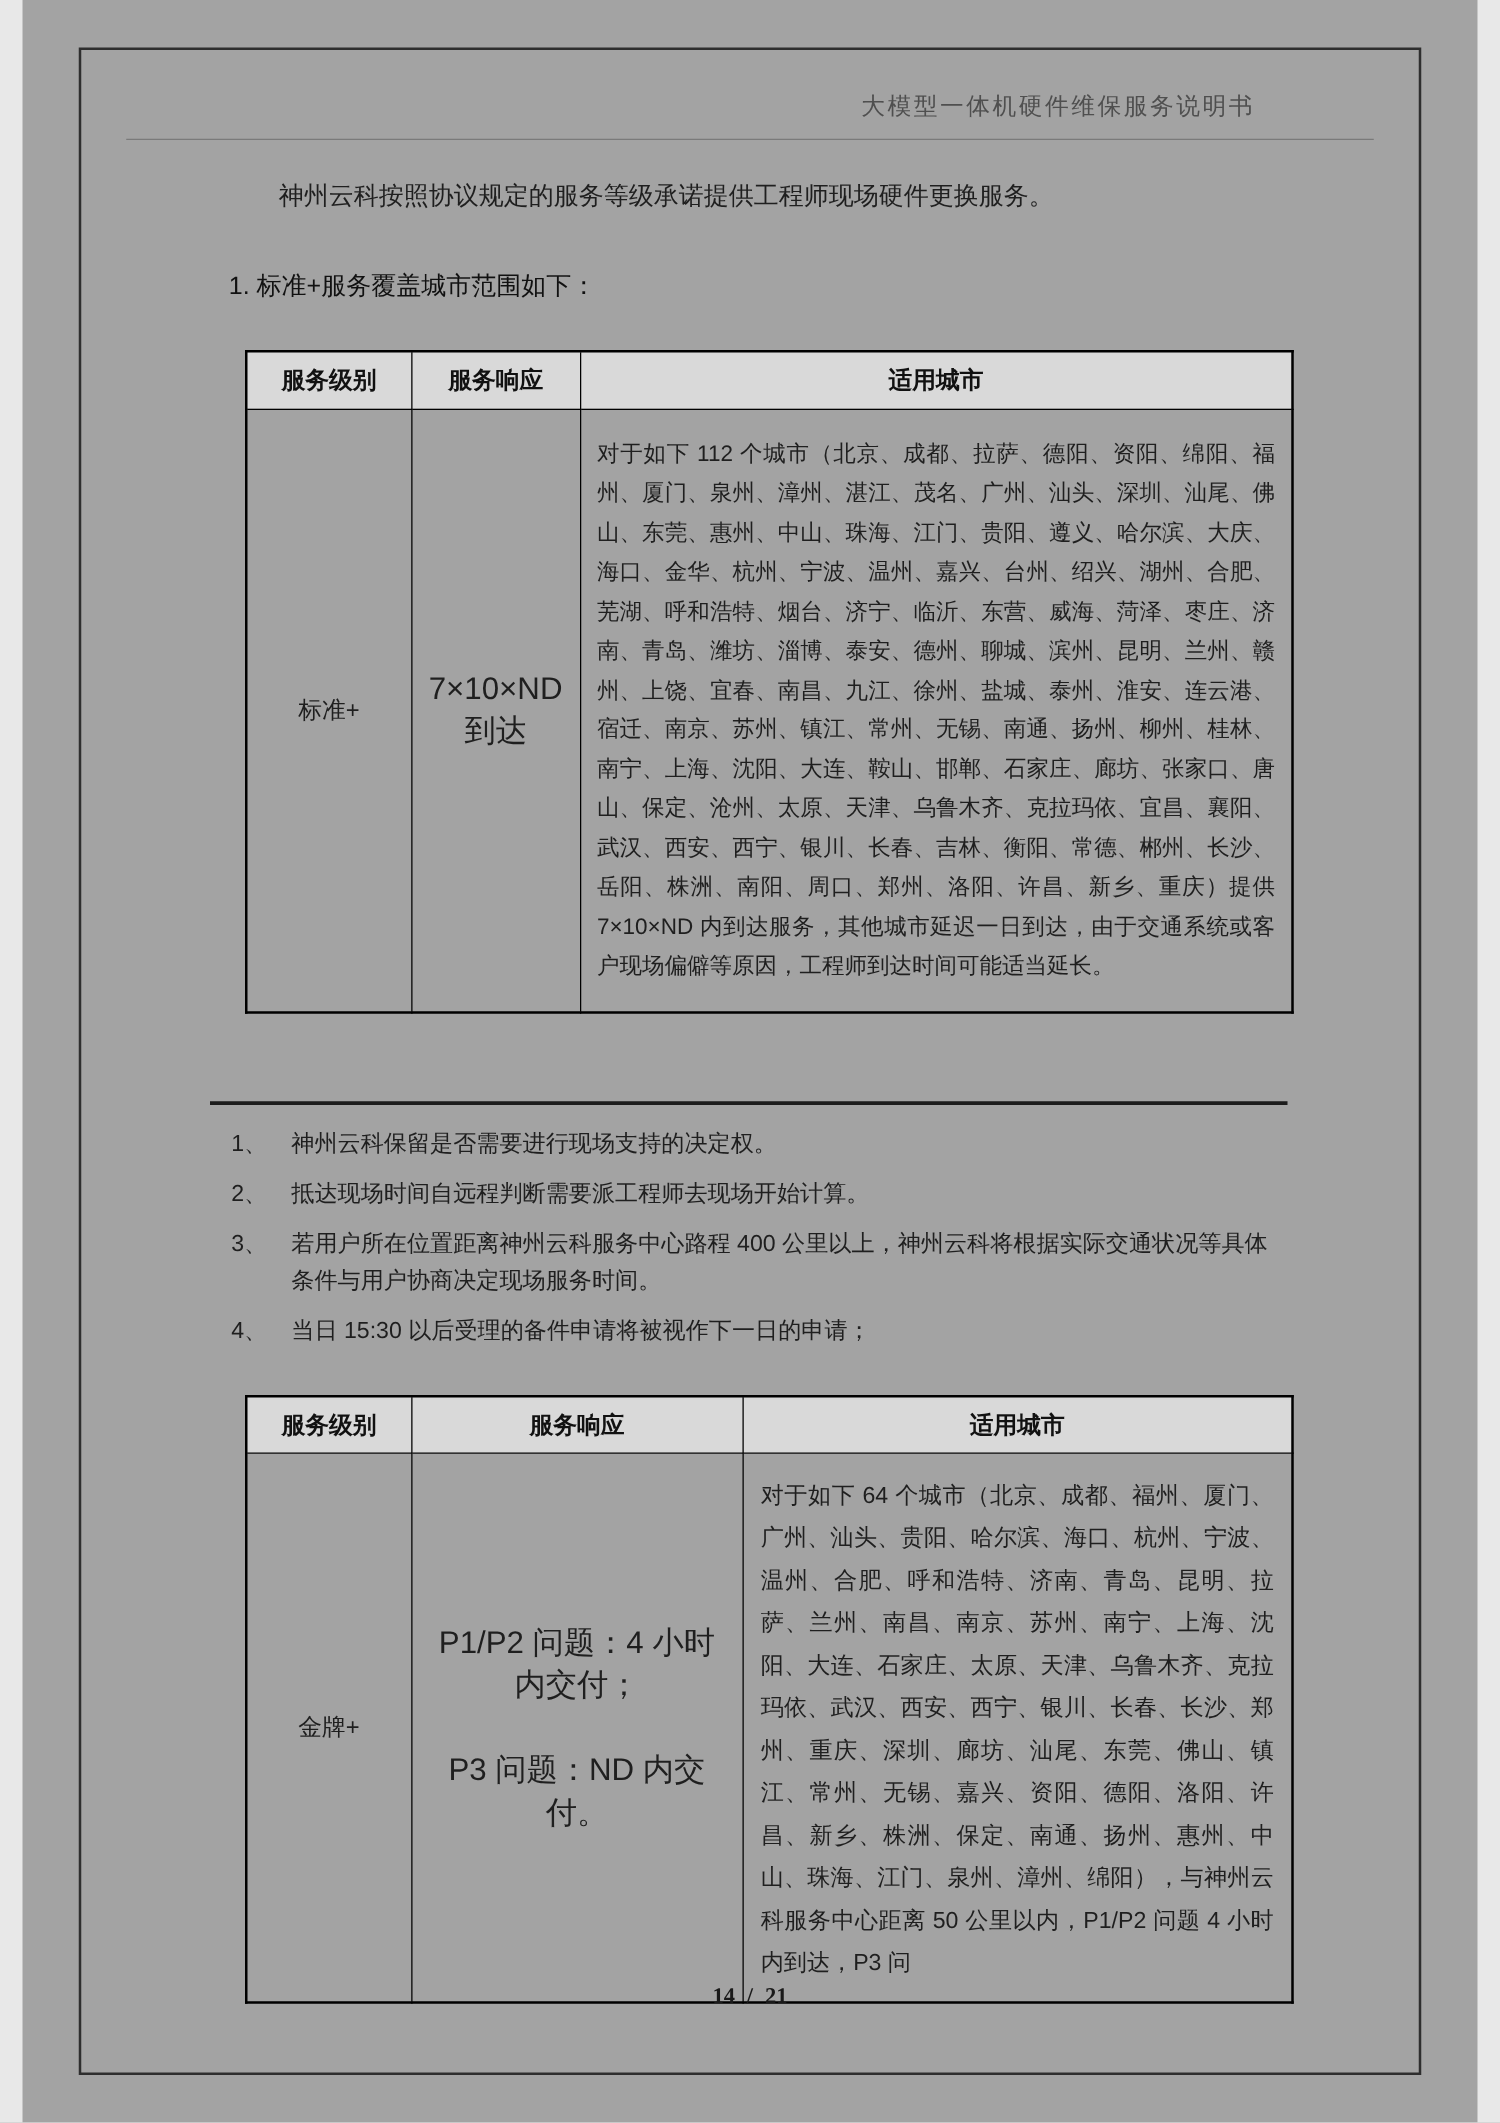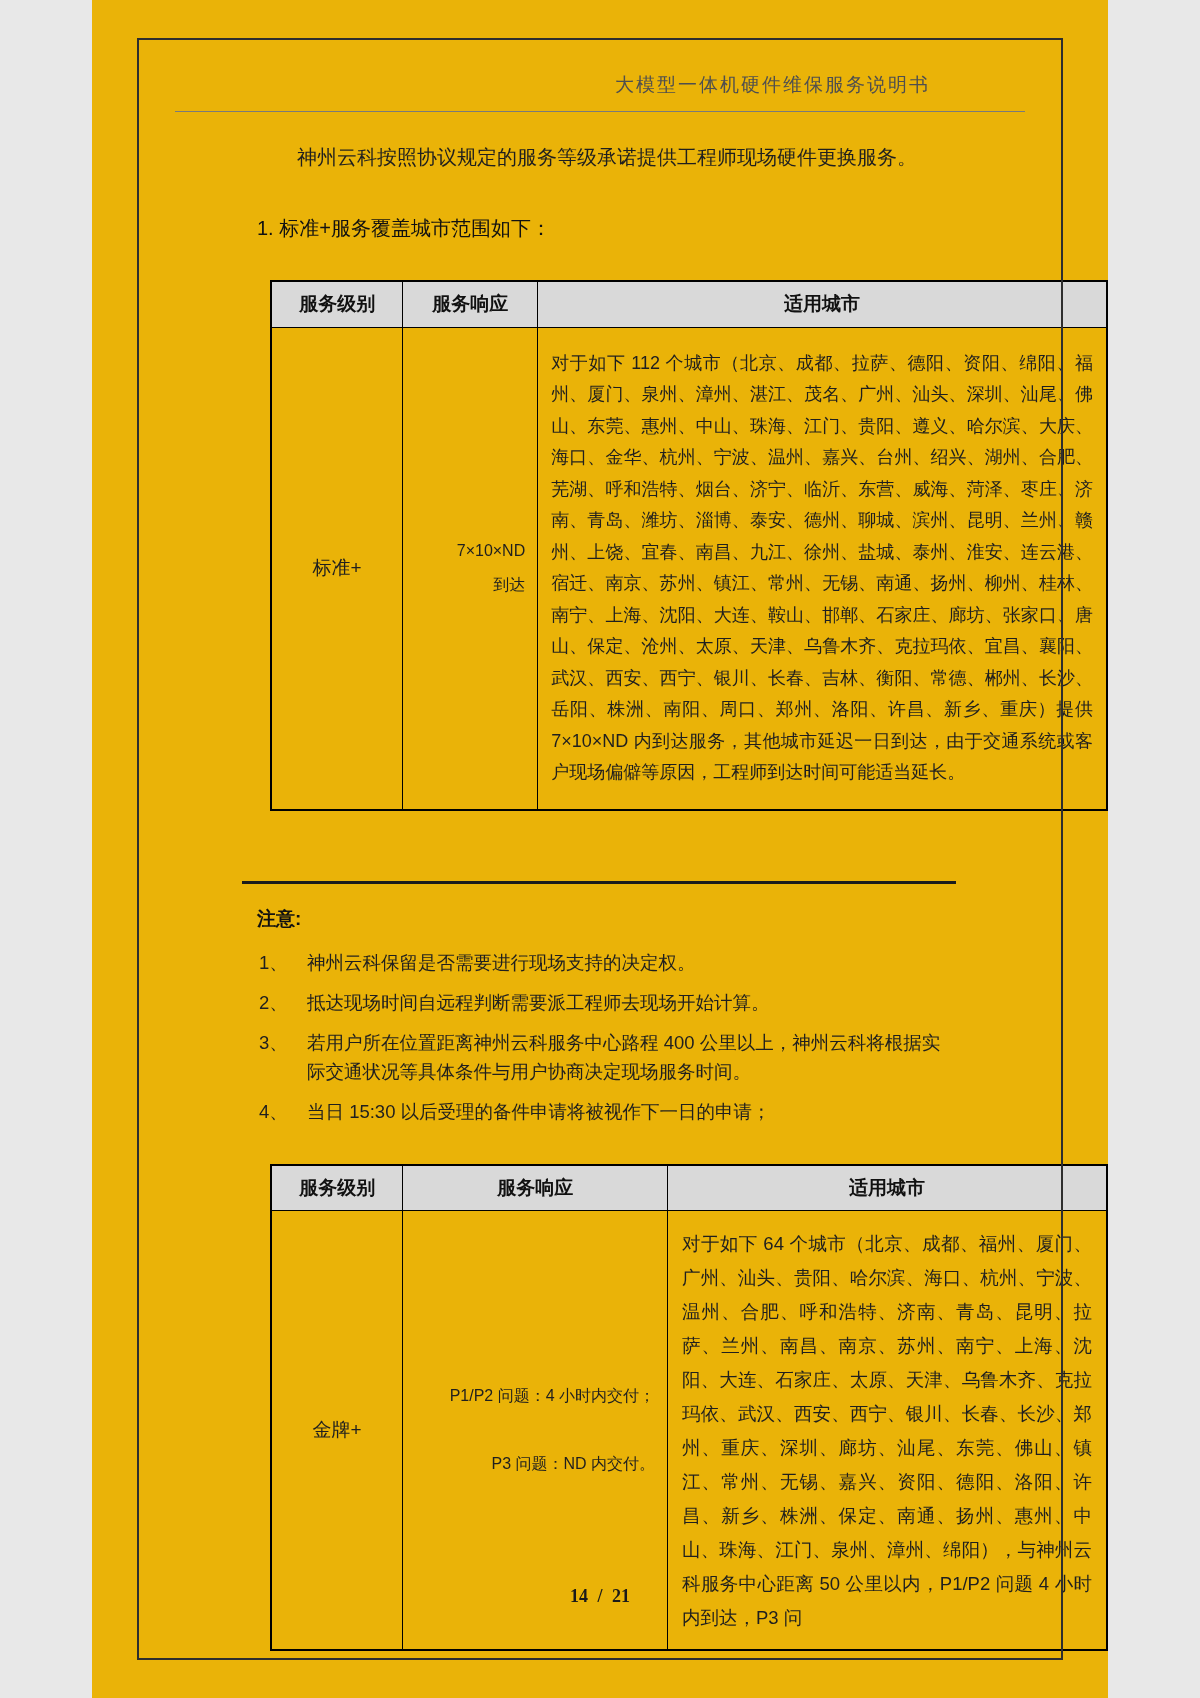--- a/index.html
+++ b/index.html
@@ -6,10 +6,10 @@
   html,body { background:#e8e8e8; }
   .page {
     position: relative;
-    width: 1016px;
+    width: 1164px;
     height: 1698px;
     margin: 0 auto;
-    background: #eab308;
+    background: #a3a3a3;
     overflow: hidden;
     font-family: "Liberation Sans", "DejaVu Sans", sans-serif;
     color: #212121;

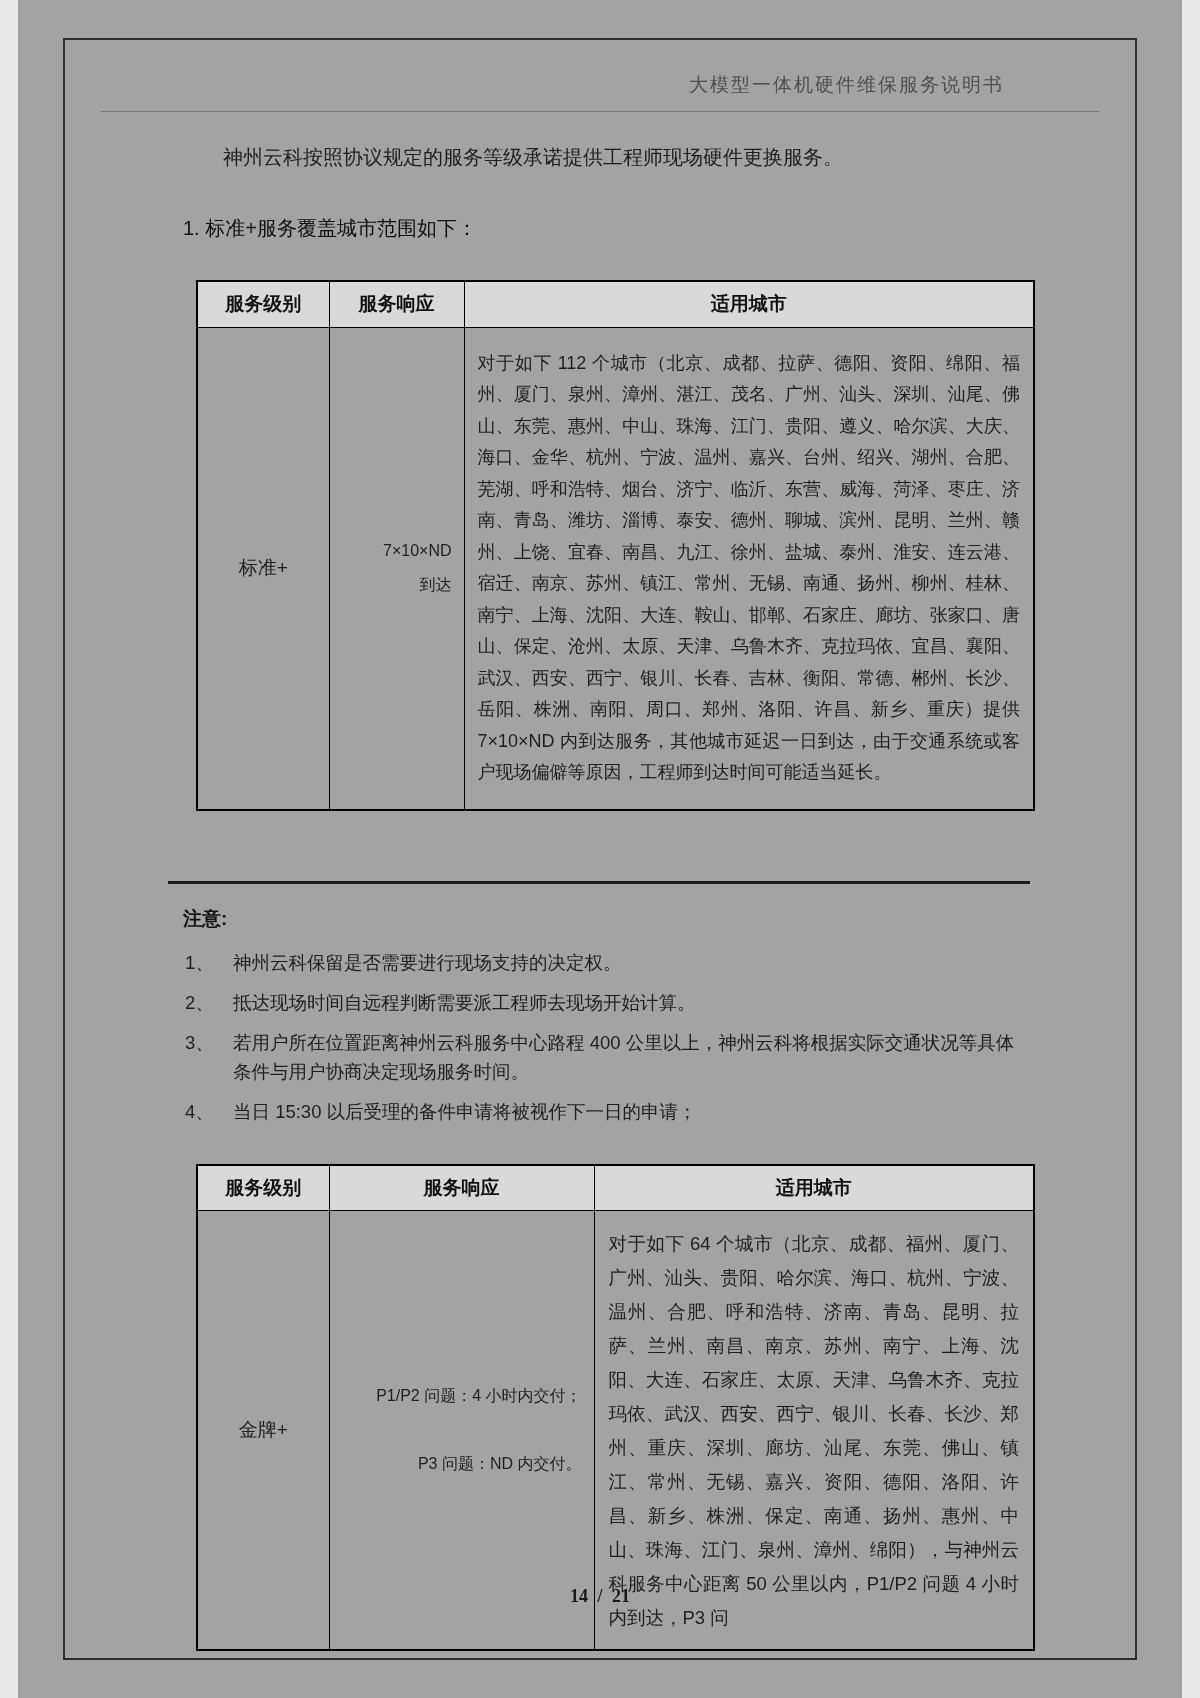--- a/index.html
+++ b/index.html
@@ -73,8 +73,8 @@
     color: #1f1f1f;
   }
   td.resp {
-    text-align: right;
-    font-size: 16px;
+    text-align: center;
+    font-size: 25px;
     line-height: 34px;
     padding: 10px 12px;
     color: #1f1f1f;

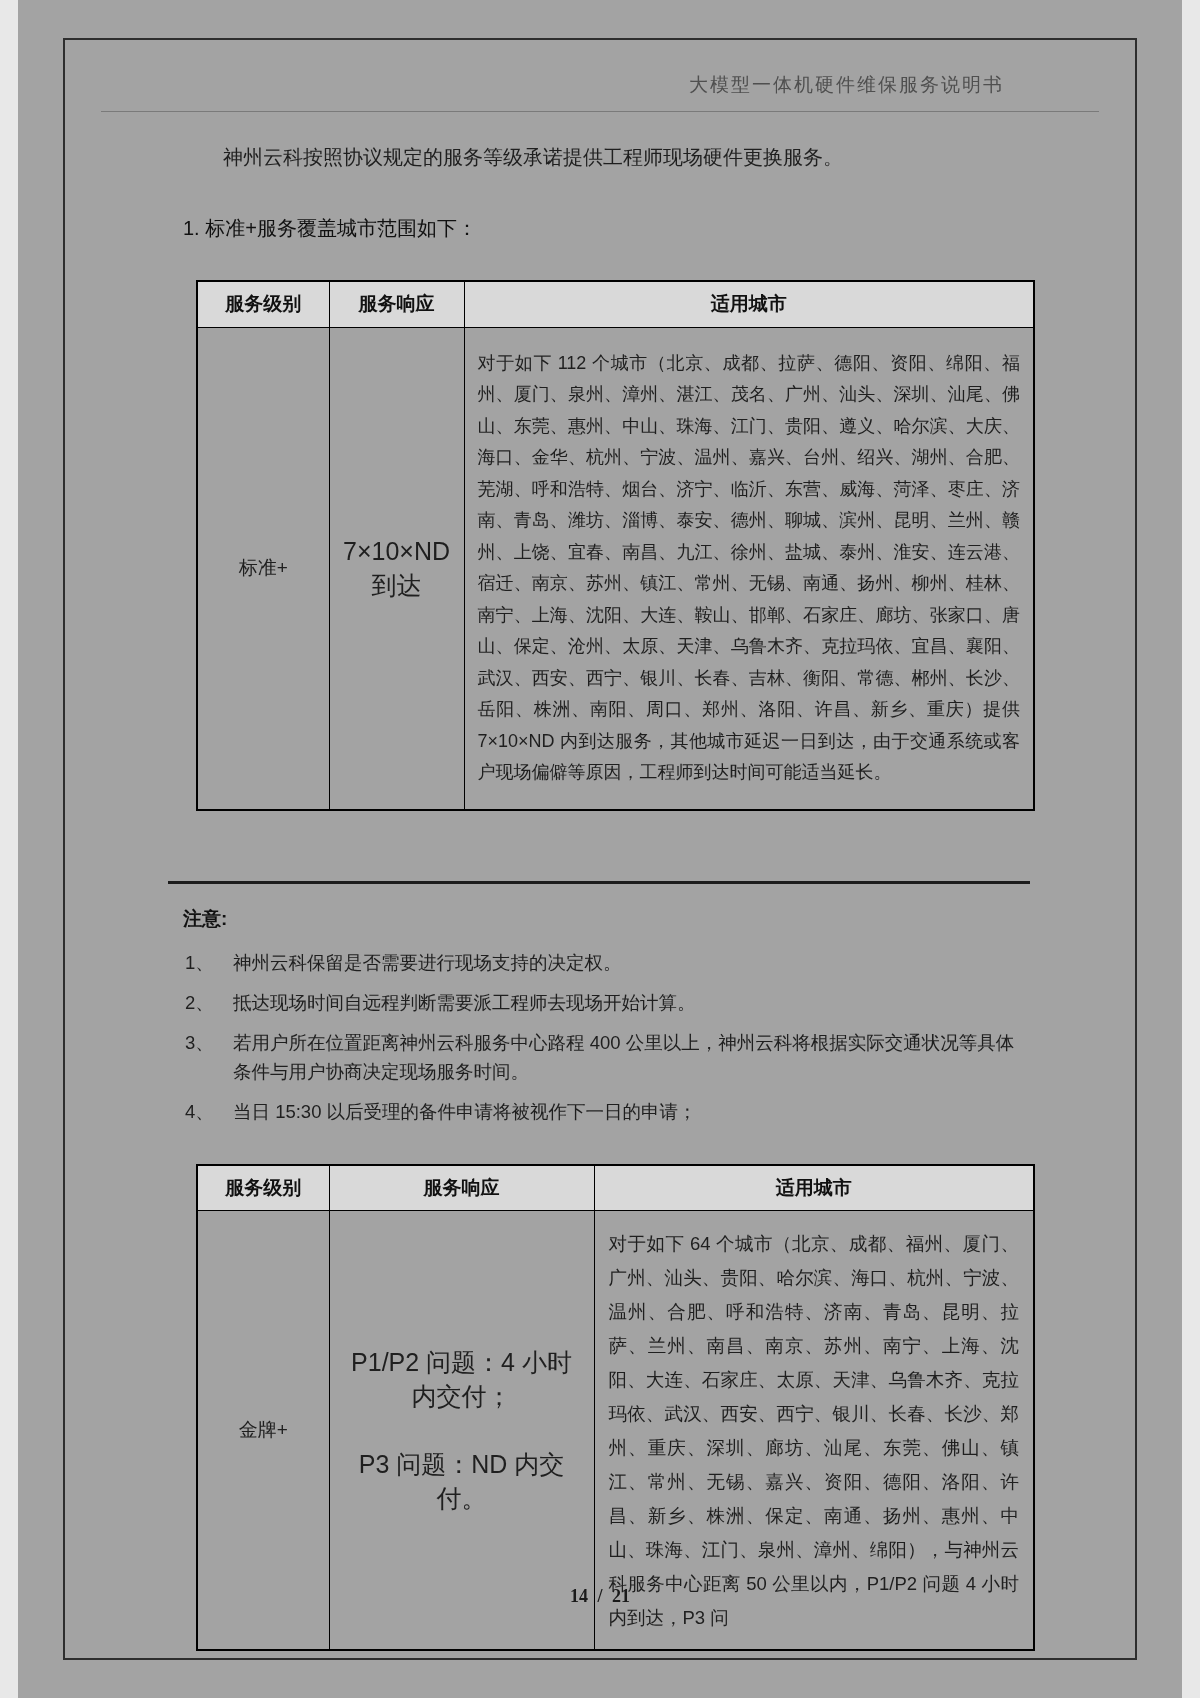--- a/index.html
+++ b/index.html
@@ -165,7 +165,6 @@
 
   <div class="divider"></div>
 
-  <div class="note-label">注意:</div>
 
   <div class="note-list">
     <div class="note-item">

